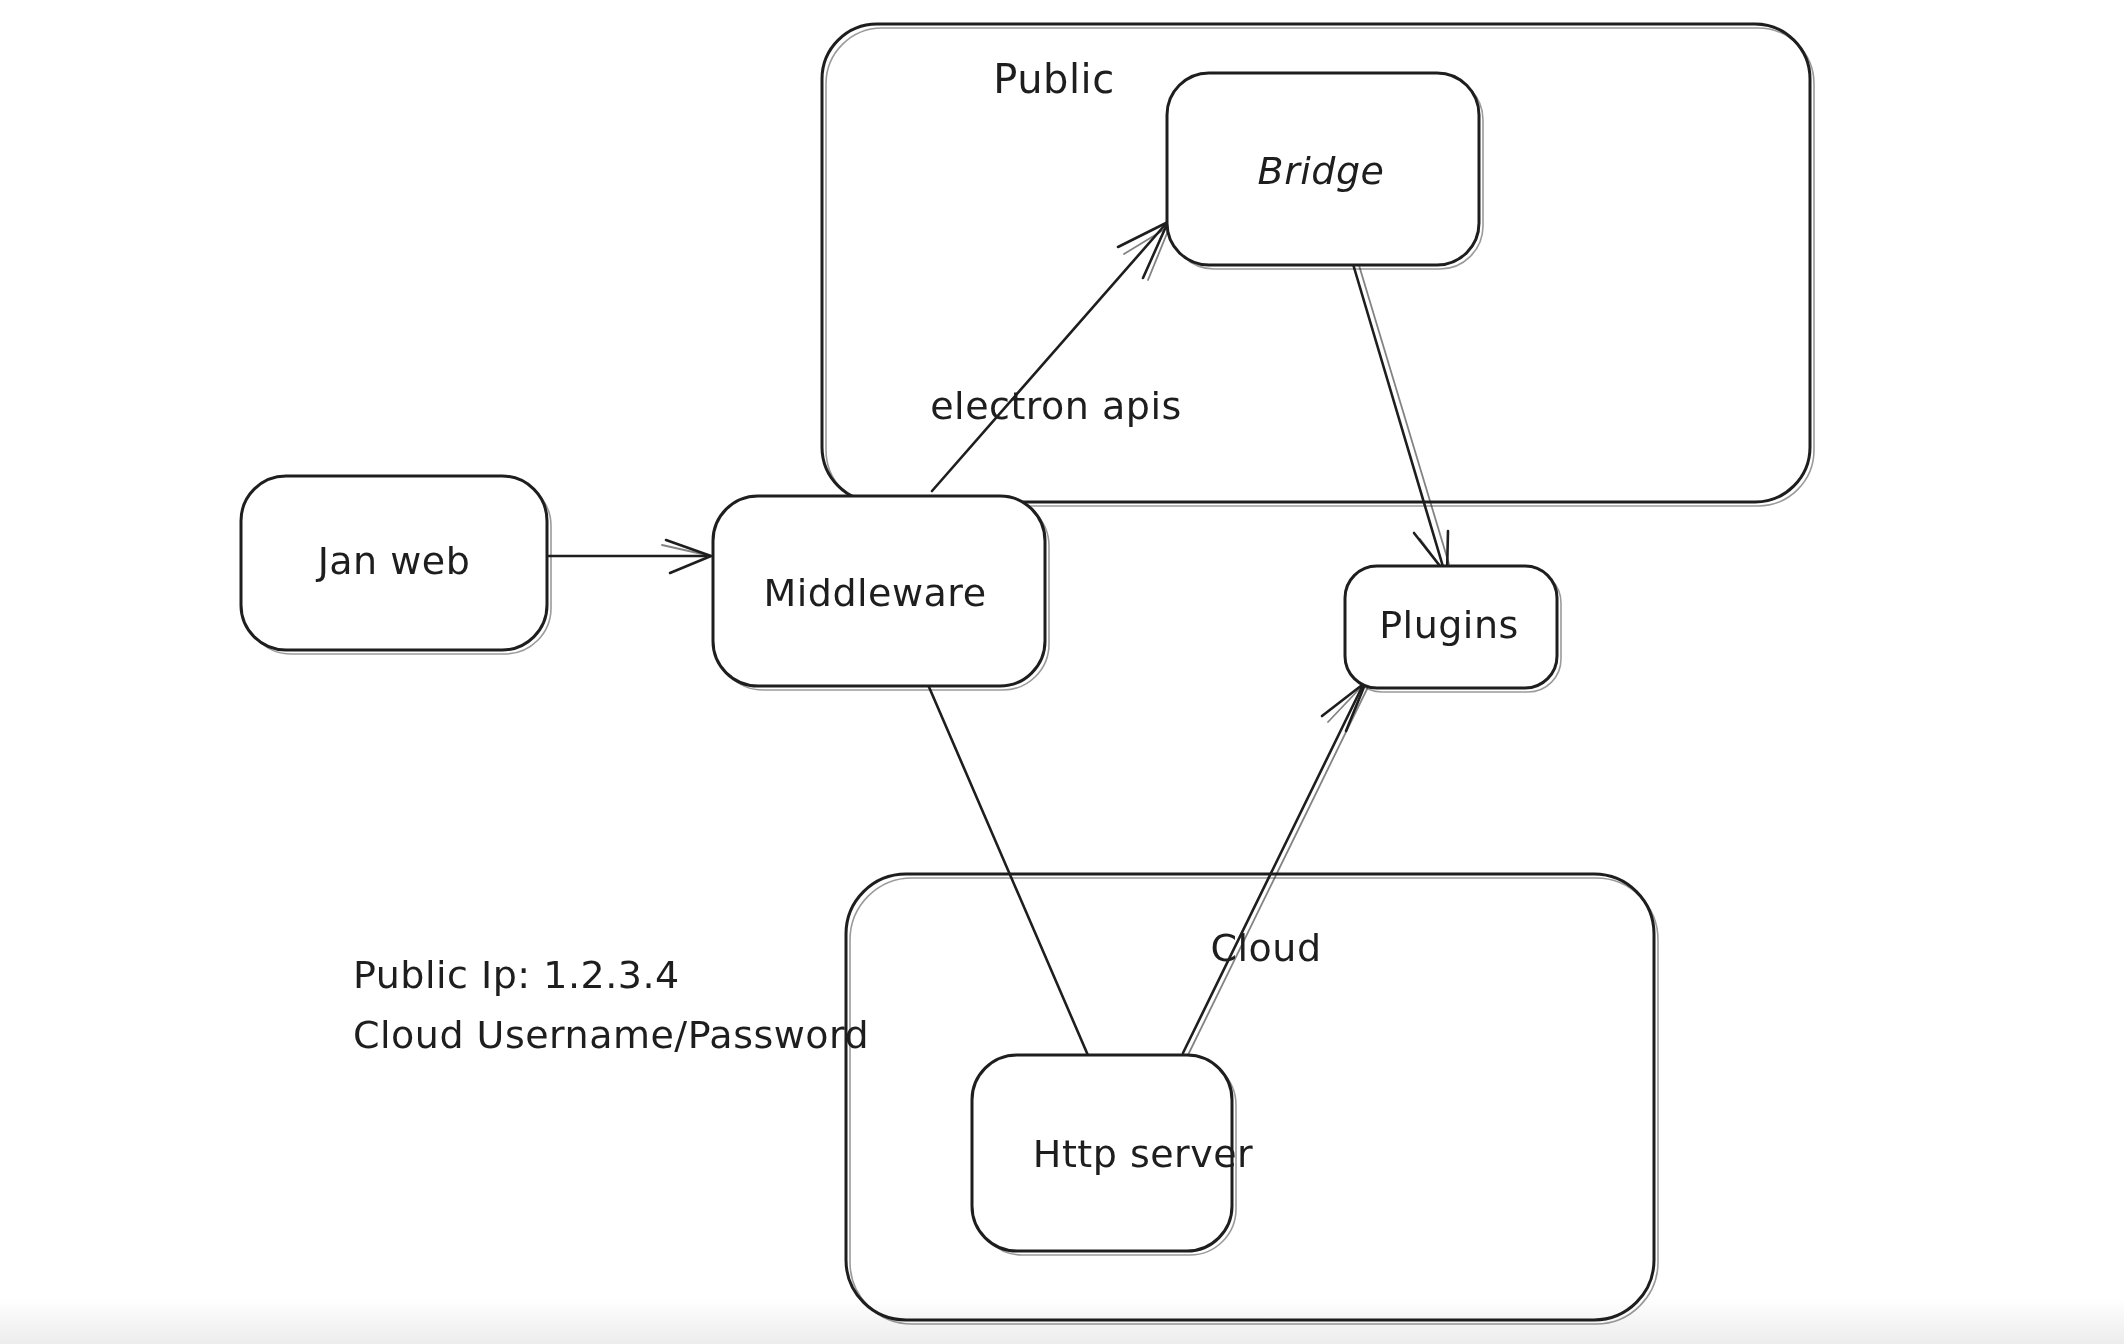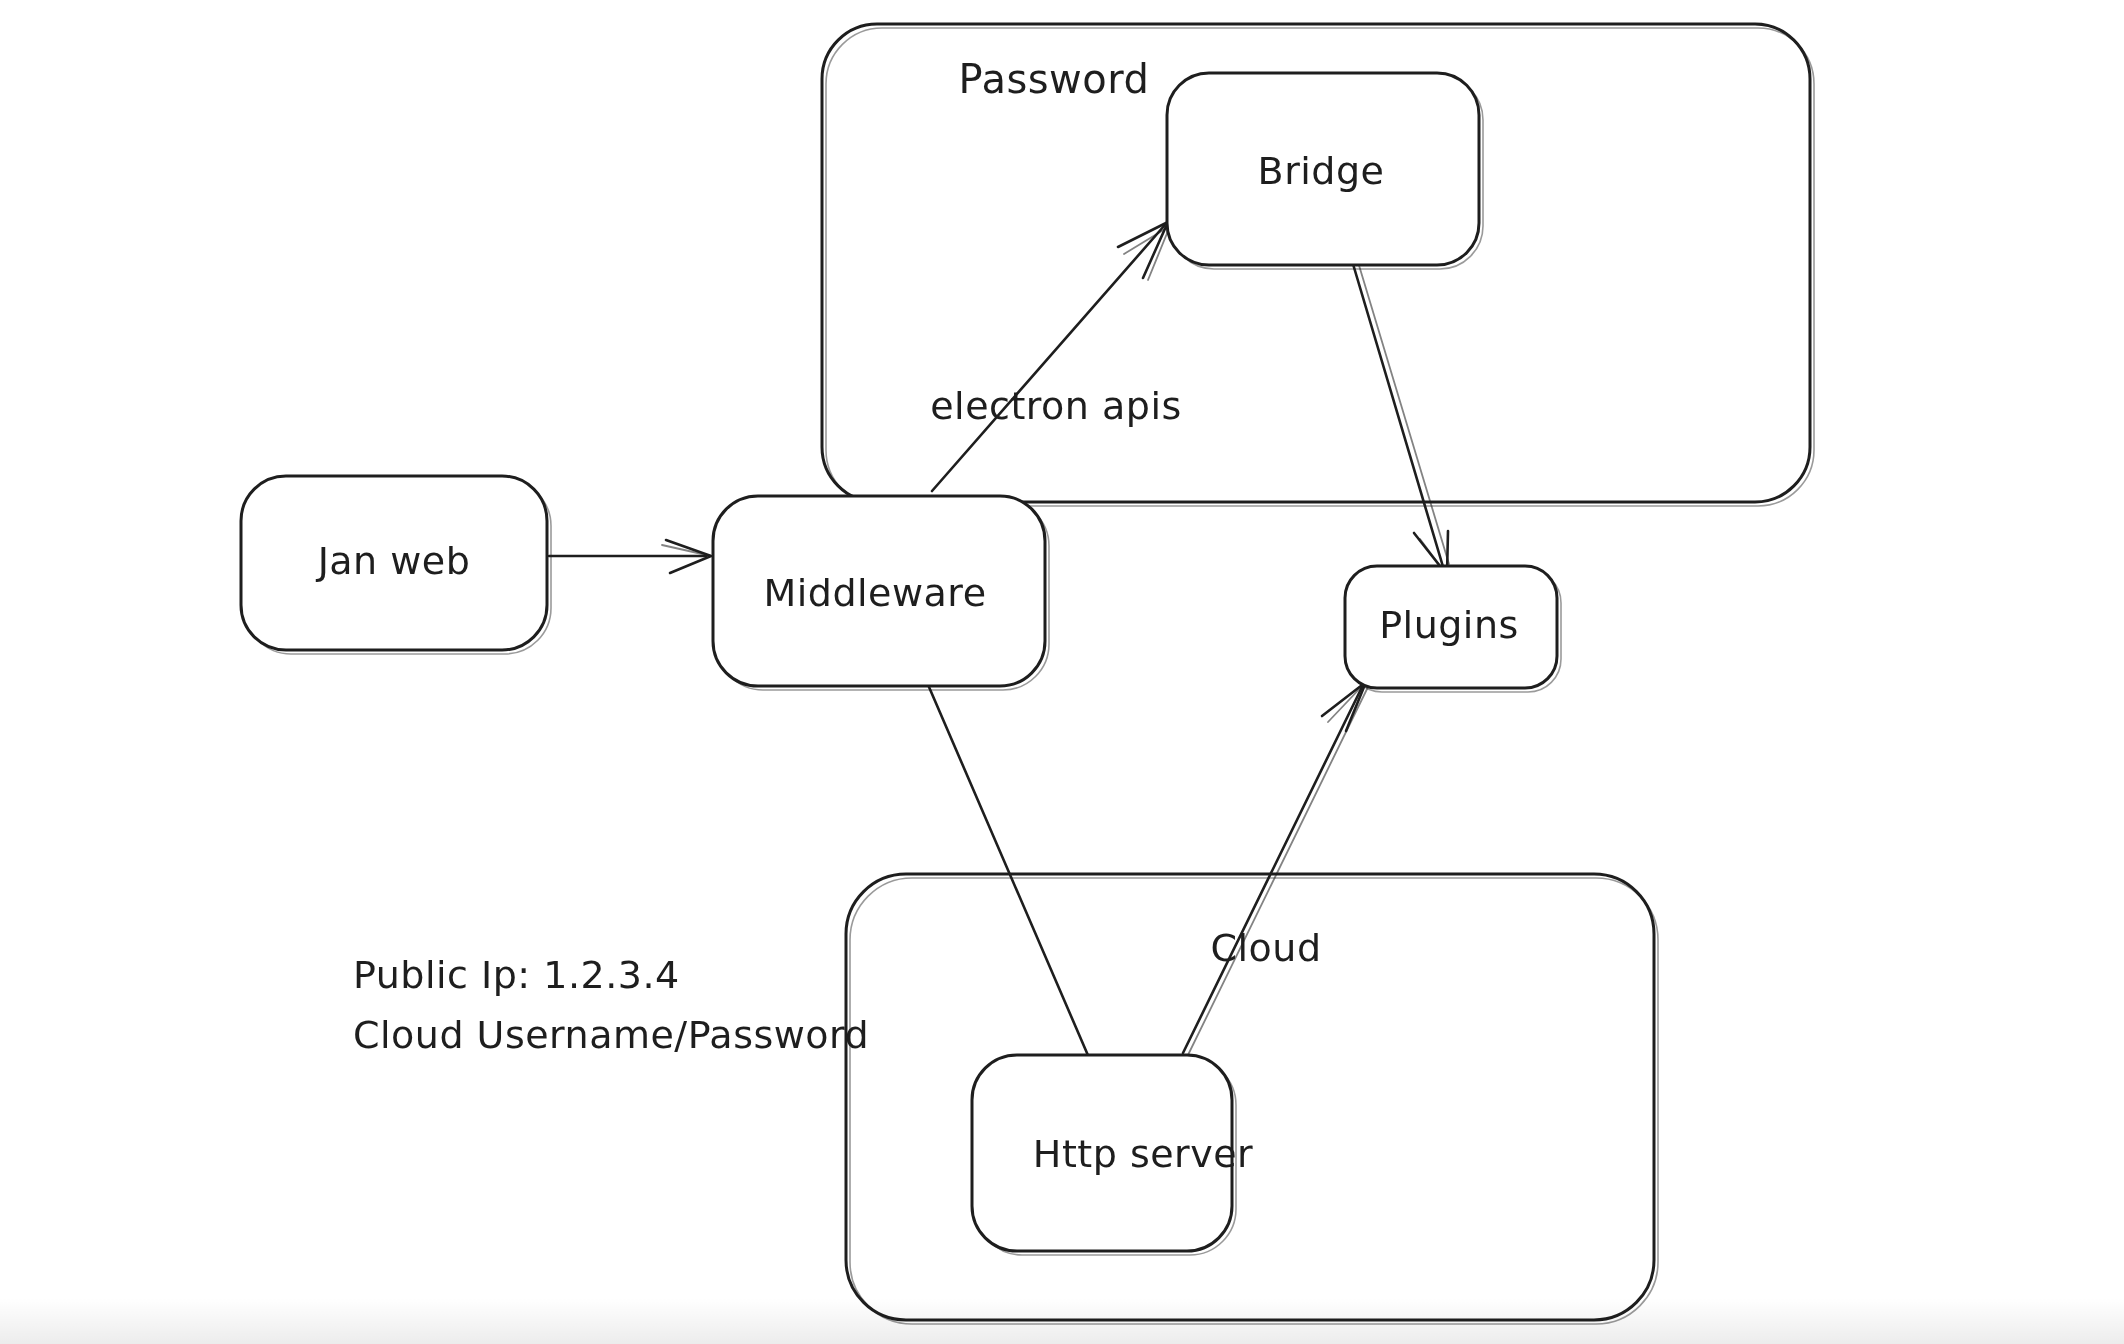--- a/index.html
+++ b/index.html
@@ -155,7 +155,7 @@
     </g>
   </svg>
 
-  <div class="label title" style="left:1054px; top:79px;">Password</div>
+  <div class="label title" style="left:1054px; top:79px;">Public</div>
 
   <div class="label" style="left:1321px; top:172px;">Bridge</div>
 

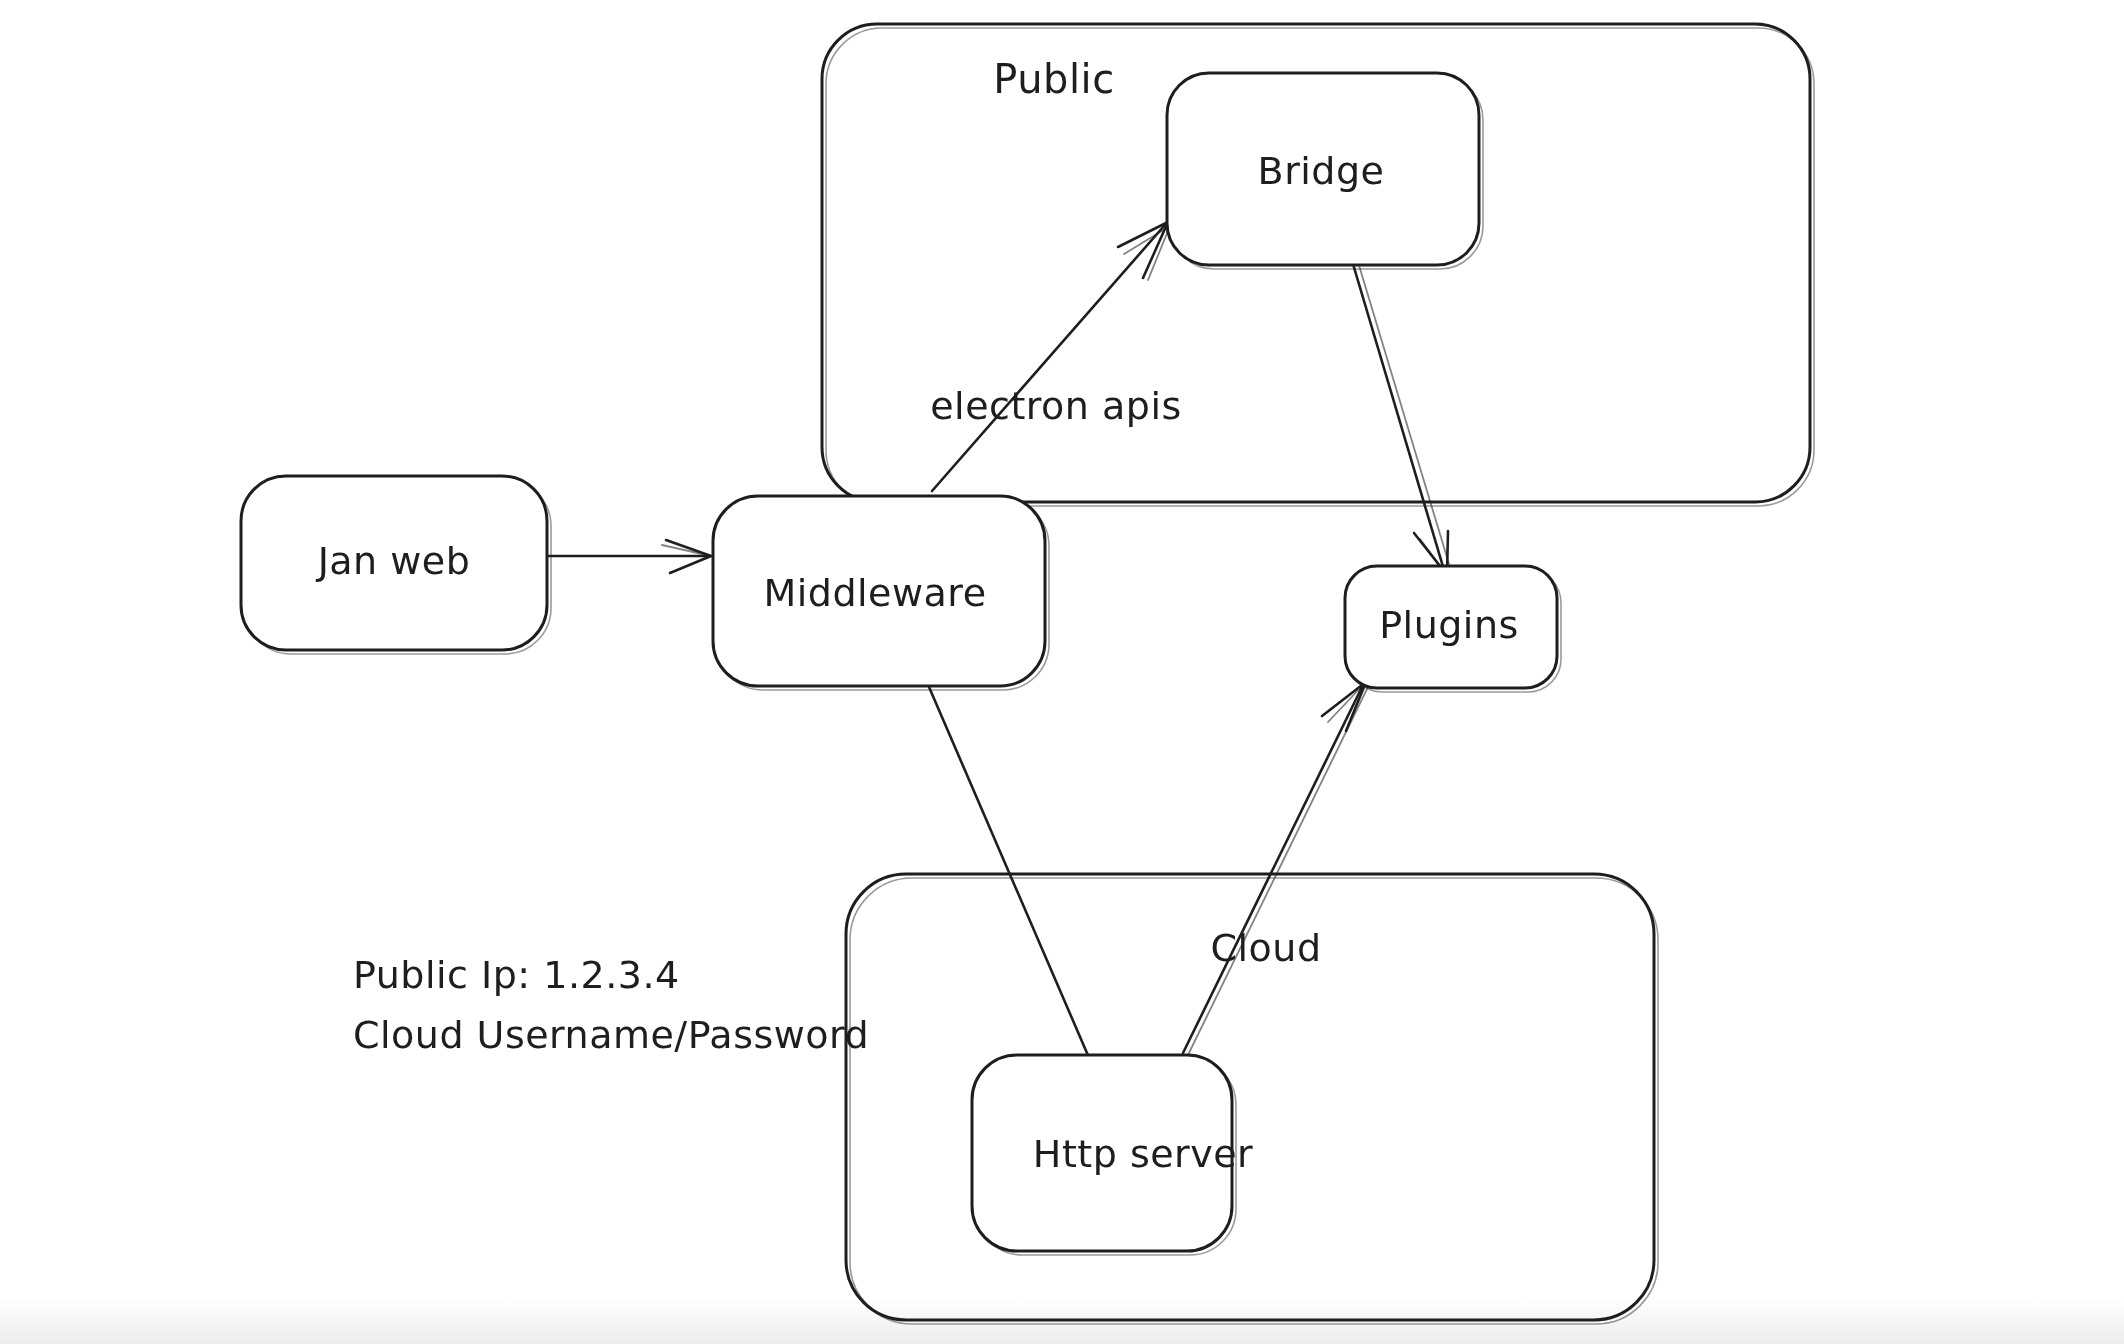--- a/index.html
+++ b/index.html
@@ -157,7 +157,7 @@
 
   <div class="label title" style="left:1054px; top:79px;">Public</div>
 
-  <div class="label" style="left:1321px; top:172px;">Bridge</div>
+  <div class="label" style="left:1321px; top:172px;font-style:italic;">Bridge</div>
 
   <div class="label" style="left:394px; top:562px;">Jan web</div>
 

